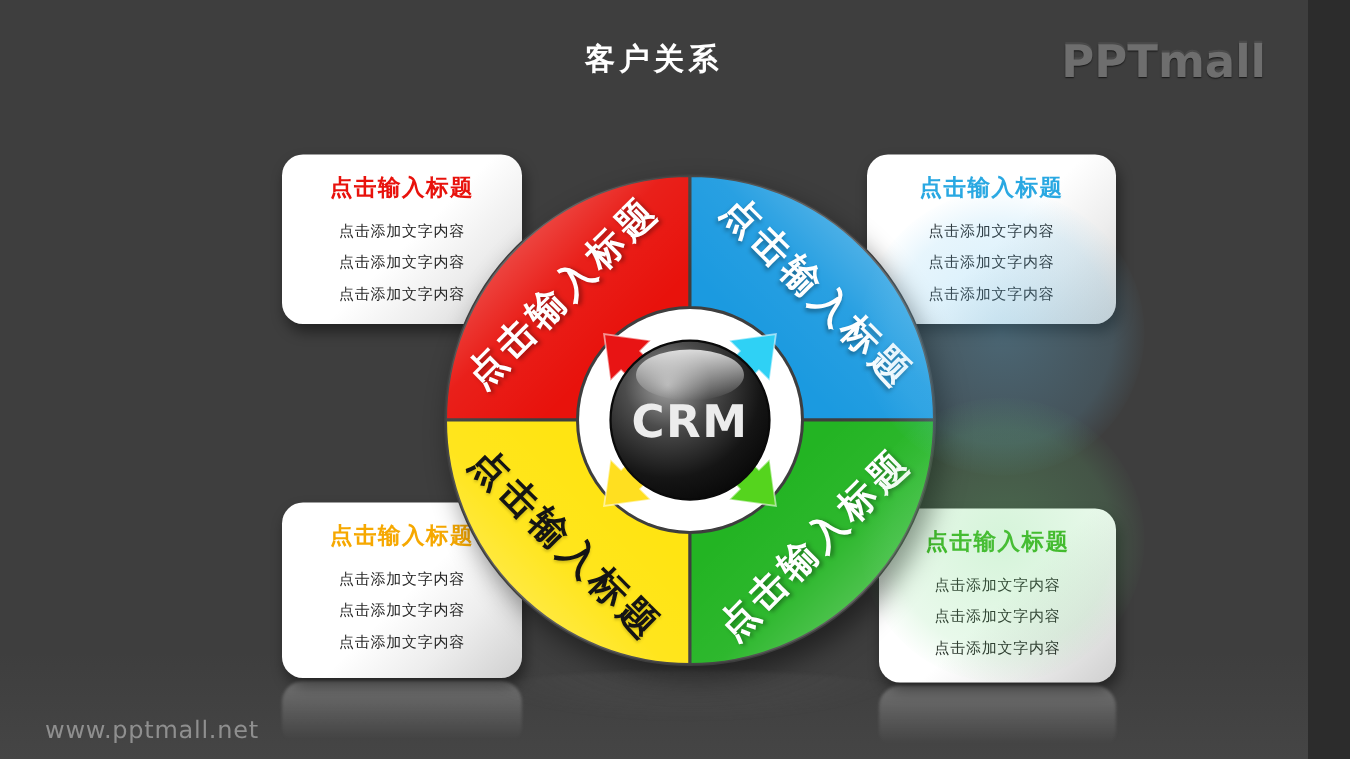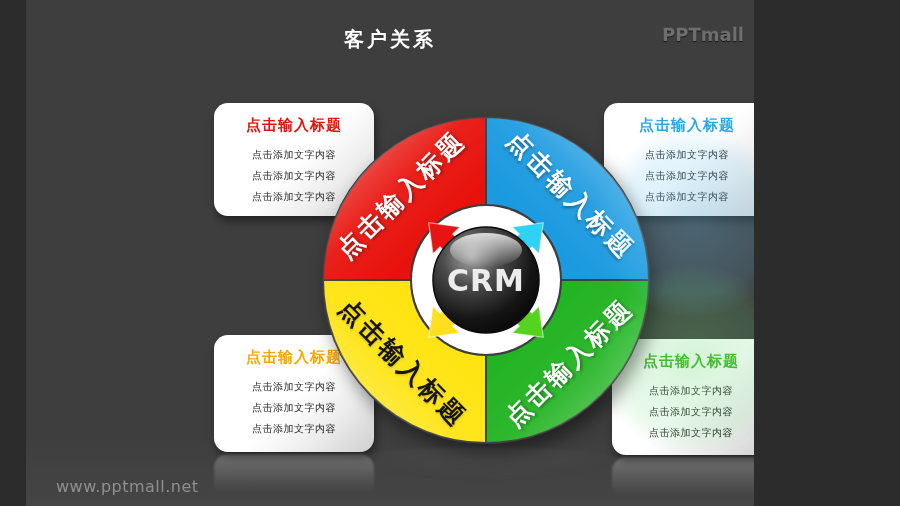--- a/index.html
+++ b/index.html
@@ -4,10 +4,9 @@
 <style>
   html,body { margin:0; padding:0; background:#2c2c2c; }
   .slide {
-    position:relative; width:728px; height:506px; overflow:hidden;
+    position:relative; width:872px; height:506px; overflow:hidden;
     background:linear-gradient(#3e3e3e 0%, #3e3e3e 86%, #454545 100%);
     font-family:"DejaVu Sans", sans-serif;
-    margin-left:26px;
   }
   .slide-title {
     position:absolute; top:26px; left:0; right:0; text-align:center;

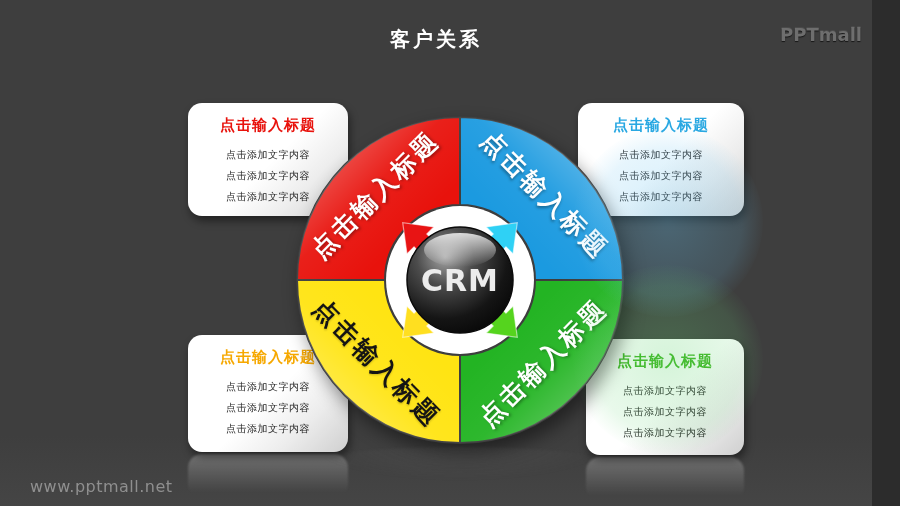--- a/index.html
+++ b/index.html
@@ -13,8 +13,8 @@
     color:#ffffff; font-size:20px; font-weight:bold; letter-spacing:3px; z-index:6;
   }
   .logo {
-    position:absolute; top:24px; right:10px; z-index:6;
-    font-size:18px; font-weight:800; color:#6e6e6e; letter-spacing:0px;
+    position:absolute; top:24px; right:28px; z-index:6;
+    font-size:30px; font-weight:800; color:#6e6e6e; letter-spacing:0px;
     text-shadow:0 1px 1px rgba(0,0,0,0.65), 0 -1px 0 rgba(255,255,255,0.07);
   }
   .watermark {

